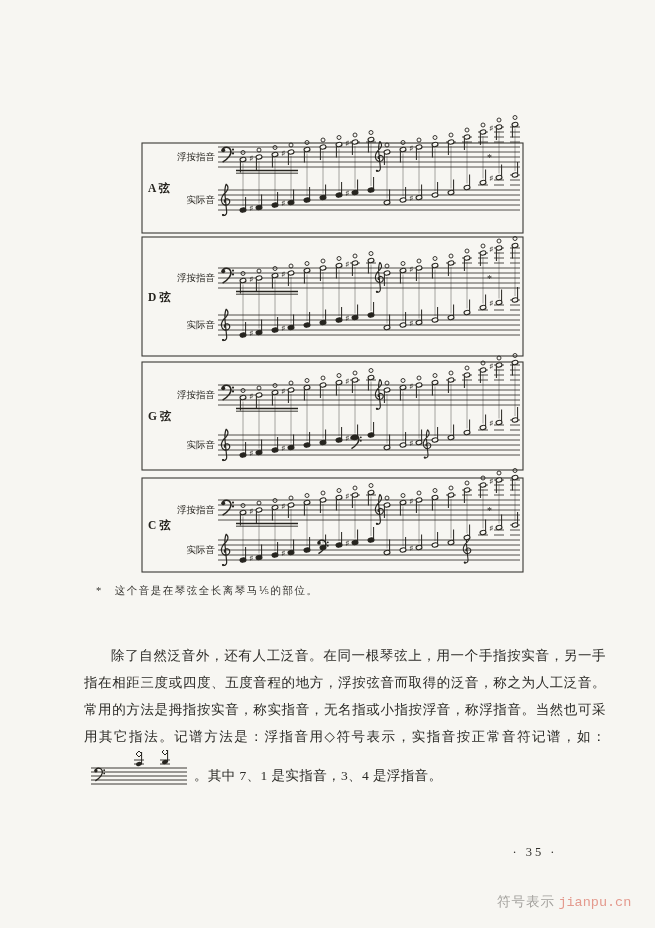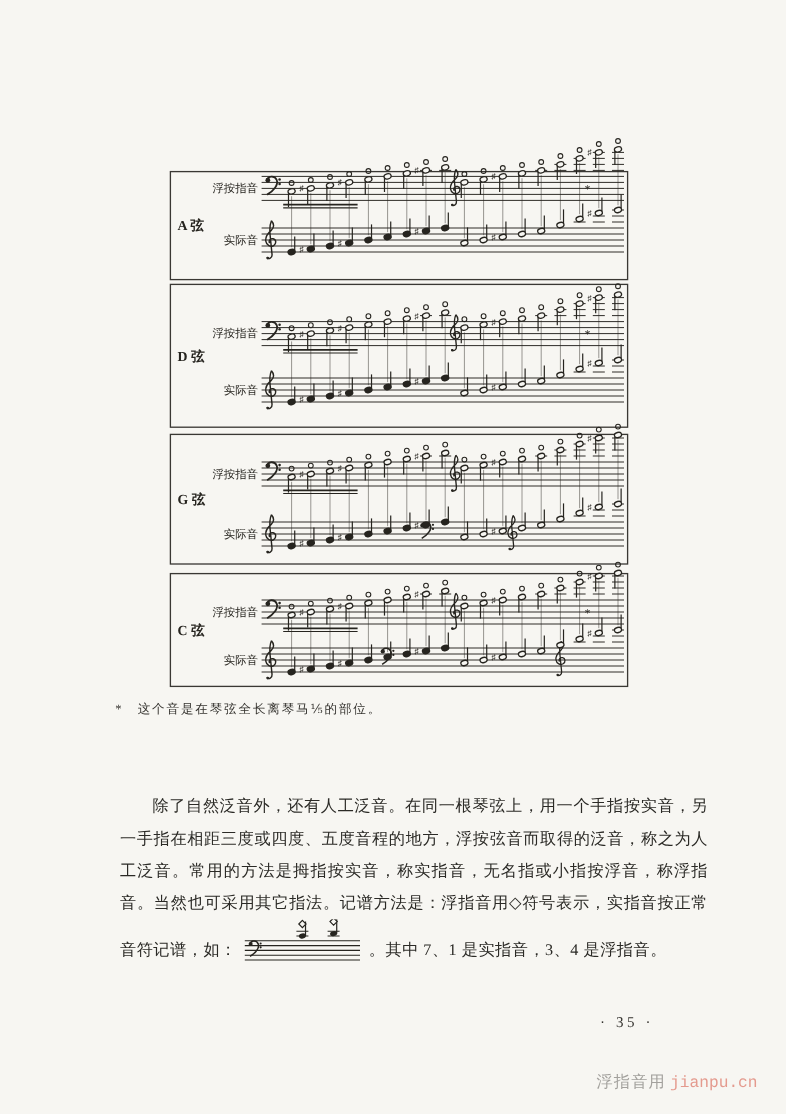--- a/index.html
+++ b/index.html
@@ -20,7 +20,7 @@
     font-size:13.5px;line-height:27px;text-align:justify;
     letter-spacing:.4px;color:#2b2a26;
   }
-  .bodytext p{margin:16px;text-indent:2em}
+  .bodytext p{margin:0;text-indent:2em}
   .snippet{display:inline-block;vertical-align:-14px;margin:0 3px}
   .pagenum{
     position:absolute;left:500px;top:845px;width:70px;text-align:left;

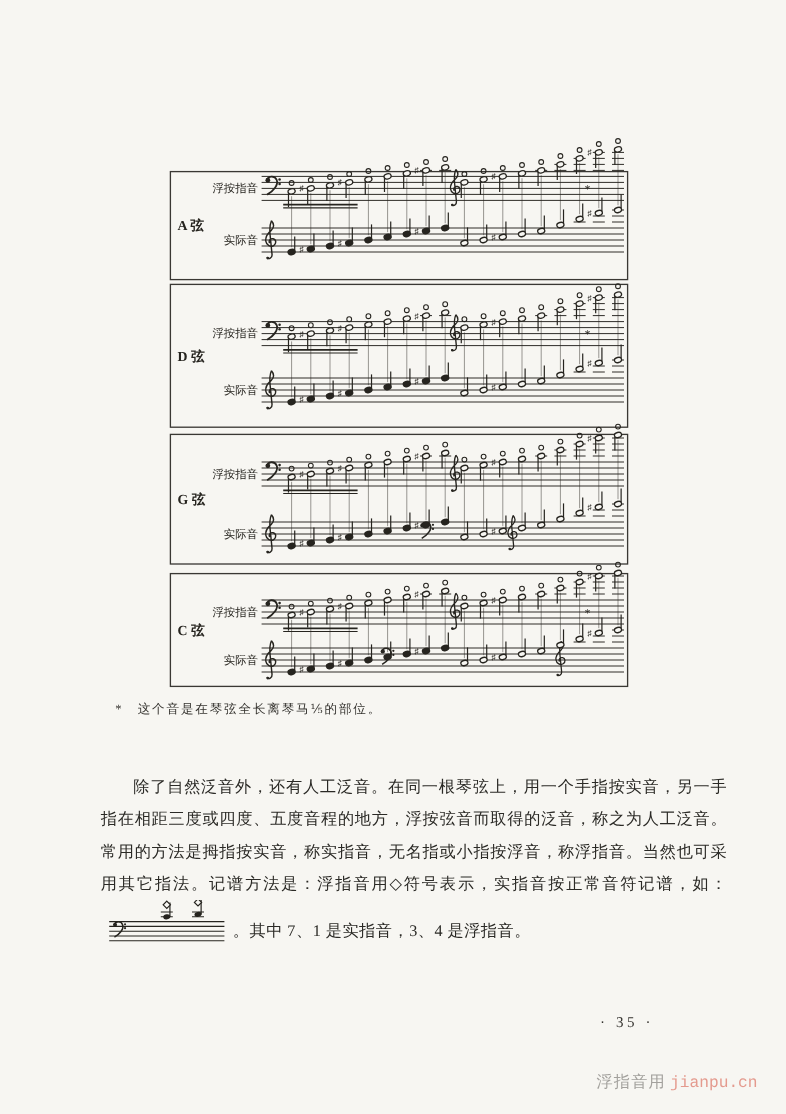--- a/index.html
+++ b/index.html
@@ -23,7 +23,7 @@
   .bodytext p{margin:0;text-indent:2em}
   .snippet{display:inline-block;vertical-align:-14px;margin:0 3px}
   .pagenum{
-    position:absolute;left:500px;top:845px;width:70px;text-align:left;
+    position:absolute;left:500px;top:845px;width:70px;text-align:center;
     font-size:12.5px;letter-spacing:3px;color:#33312d;
   }
   .watermark{position:absolute;left:497px;top:893px;font-size:13.5px;white-space:nowrap}

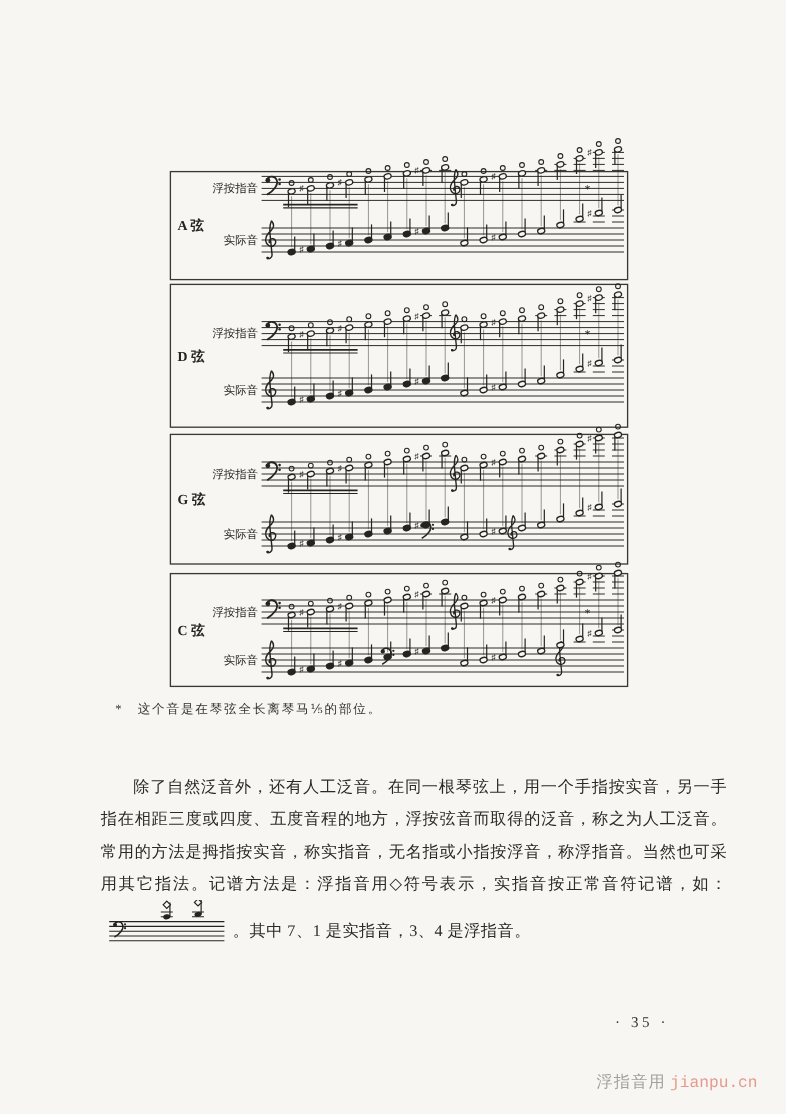--- a/index.html
+++ b/index.html
@@ -780,7 +780,7 @@
 <div class="pagenum">· 35 ·</div>
 
 <div class="watermark">
-  <span class="wm-name">浮指音用</span>
+  <span class="wm-name">符号表示</span>
   <span class="wm-url">jianpu.cn</span>
 </div>
 

